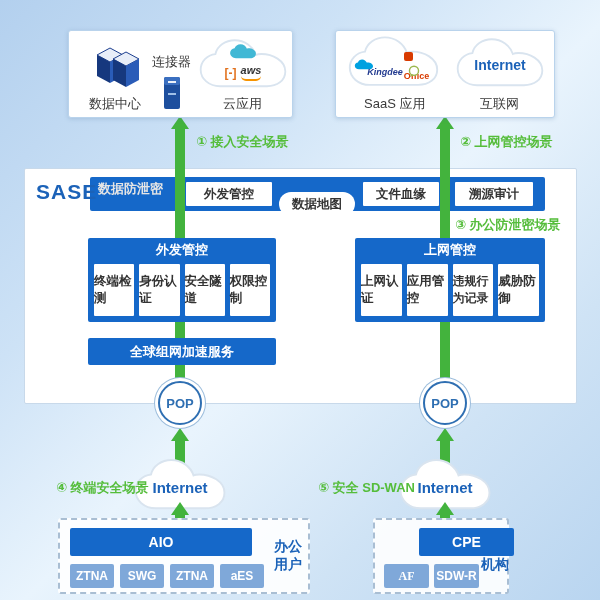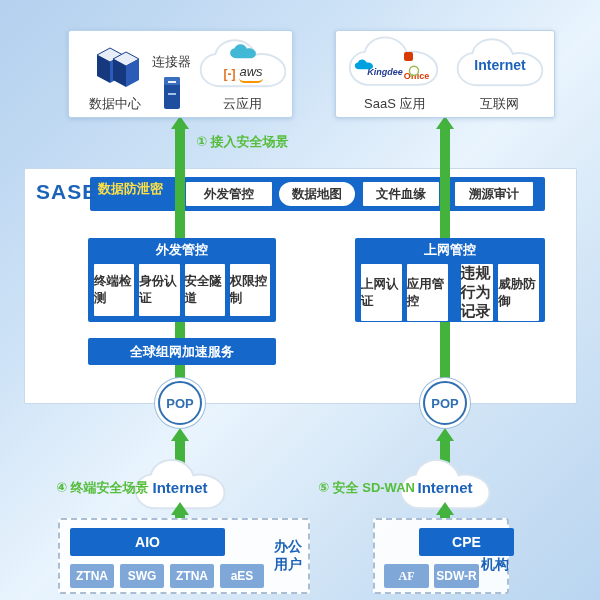--- a/index.html
+++ b/index.html
@@ -37,7 +37,7 @@
   .side-label{position:absolute;color:var(--linkblue);font-weight:bold;font-size:14px;line-height:1.25;text-align:center;}
   .sase-title{position:absolute;color:var(--linkblue);font-weight:bold;font-size:21px;letter-spacing:1px;z-index:3;}
   .brandrow{display:flex;align-items:center;gap:4px;justify-content:center;}
-  .aws-text{font-weight:normal;font-style:italic;color:#333;font-size:13px;line-height:1;}
+  .aws-text{font-weight:bold;font-style:italic;color:#333;font-size:11px;line-height:1;}
   .aws-text::after{content:"";display:block;height:3px;border-bottom:2px solid #f79400;border-radius:0 0 8px 8px;margin-top:0px;}
   .bracket-text{color:#e2721f;font-weight:bold;font-size:12px;line-height:1;}
   .office-sq{display:inline-block;width:9px;height:9px;background:#d83b01;border-radius:2px;margin-right:2px;}

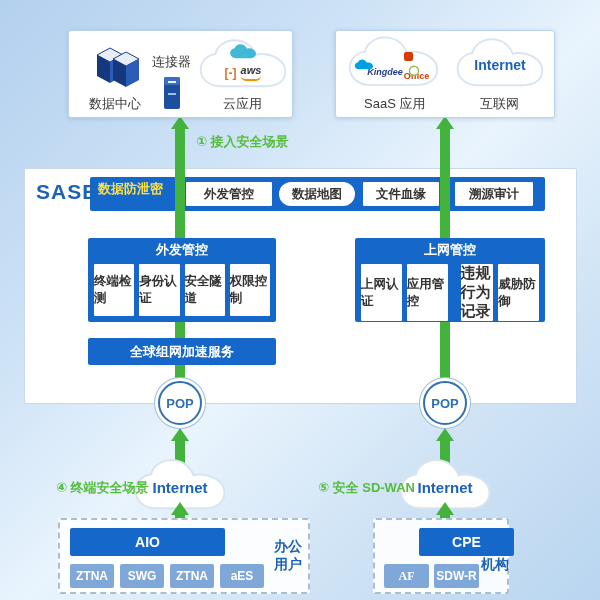--- a/index.html
+++ b/index.html
@@ -65,6 +65,7 @@
   <div class="flow-line" style="left:440px;top:512px;height:8px;"></div>
 
   <div class="scenario" style="left:196px;top:133px;">① 接入安全场景</div>
+  <div class="scenario" style="left:460px;top:133px;">② 上网管控场景</div>
   <div class="scenario" style="left:56px;top:479px;">④ 终端安全场景</div>
   <div class="scenario" style="left:318px;top:479px;">⑤ 安全 SD-WAN</div>
 

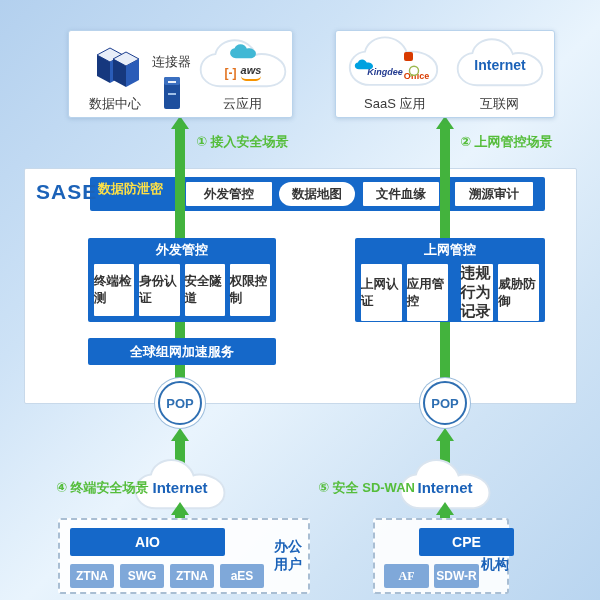--- a/index.html
+++ b/index.html
@@ -139,7 +139,7 @@
   <div class="sase-title" style="left:36px;top:180px;">SASE</div>
 
   <div class="bar" style="left:90px;top:177px;width:455px;height:34px;z-index:1;">
-    <div class="abs" style="left:8px;top:0;height:24px;display:flex;align-items:center;color:#fde047;font-weight:bold;font-size:13px;">数据防泄密</div>
+    <div class="abs" style="left:8px;top:0;height:24px;display:flex;align-items:center;color:#e5e5e5;font-weight:bold;font-size:13px;">数据防泄密</div>
     <div class="wcell" style="left:96px;top:5px;width:86px;height:24px;">外发管控</div>
     <div class="wcell" style="left:189px;top:5px;width:76px;height:24px;border-radius:12px;">数据地图</div>
     <div class="wcell" style="left:273px;top:5px;width:76px;height:24px;">文件血缘</div>

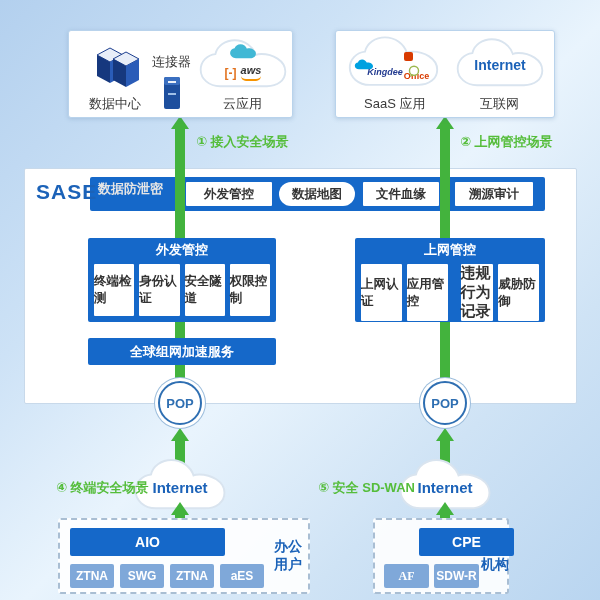--- a/index.html
+++ b/index.html
@@ -141,7 +141,7 @@
   <div class="bar" style="left:90px;top:177px;width:455px;height:34px;z-index:1;">
     <div class="abs" style="left:8px;top:0;height:24px;display:flex;align-items:center;color:#e5e5e5;font-weight:bold;font-size:13px;">数据防泄密</div>
     <div class="wcell" style="left:96px;top:5px;width:86px;height:24px;">外发管控</div>
-    <div class="wcell" style="left:189px;top:5px;width:76px;height:24px;border-radius:12px;">数据地图</div>
+    <div class="wcell" style="left:189px;top:15px;width:76px;height:24px;border-radius:12px;">数据地图</div>
     <div class="wcell" style="left:273px;top:5px;width:76px;height:24px;">文件血缘</div>
     <div class="wcell" style="left:365px;top:5px;width:78px;height:24px;">溯源审计</div>
   </div>

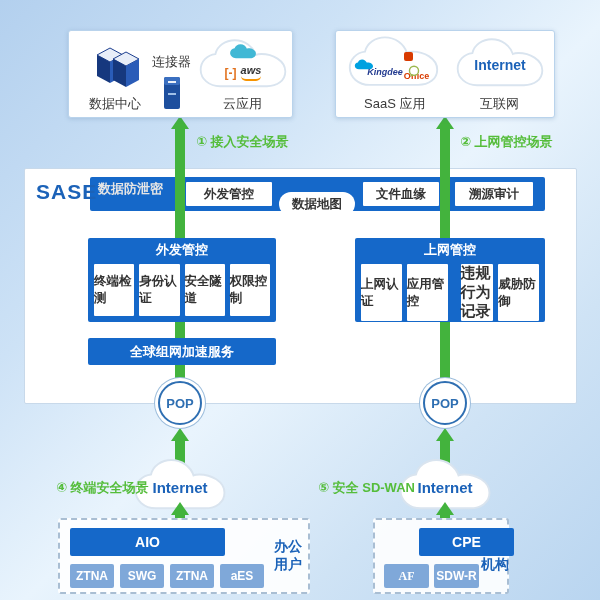--- a/index.html
+++ b/index.html
@@ -66,6 +66,7 @@
 
   <div class="scenario" style="left:196px;top:133px;">① 接入安全场景</div>
   <div class="scenario" style="left:460px;top:133px;">② 上网管控场景</div>
+  <div class="scenario" style="left:455px;top:216px;">③ 办公防泄密场景</div>
   <div class="scenario" style="left:56px;top:479px;">④ 终端安全场景</div>
   <div class="scenario" style="left:318px;top:479px;">⑤ 安全 SD-WAN</div>
 

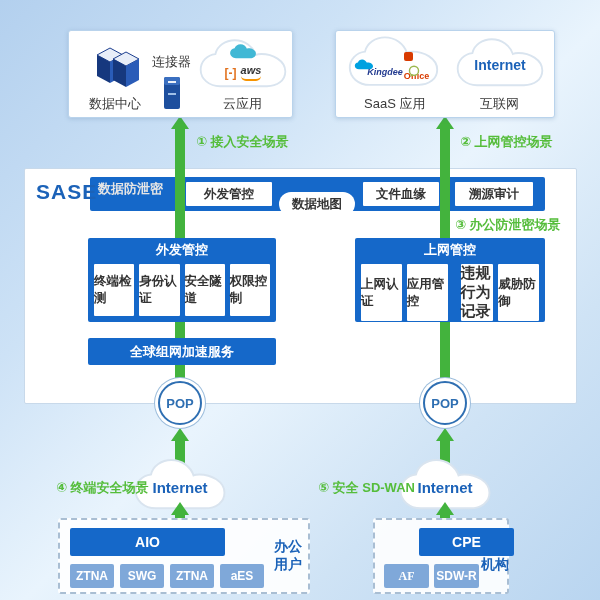--- a/index.html
+++ b/index.html
@@ -164,7 +164,7 @@
     <div class="grid">
       <div class="cell">上网认证</div>
       <div class="cell">应用管控</div>
-      <div class="cell" style="font-size:15px;margin-left:8px;">违规行为记录</div>
+      <div class="cell" style="font-size:12px;">违规行为记录</div>
       <div class="cell">威胁防御</div>
     </div>
   </div>

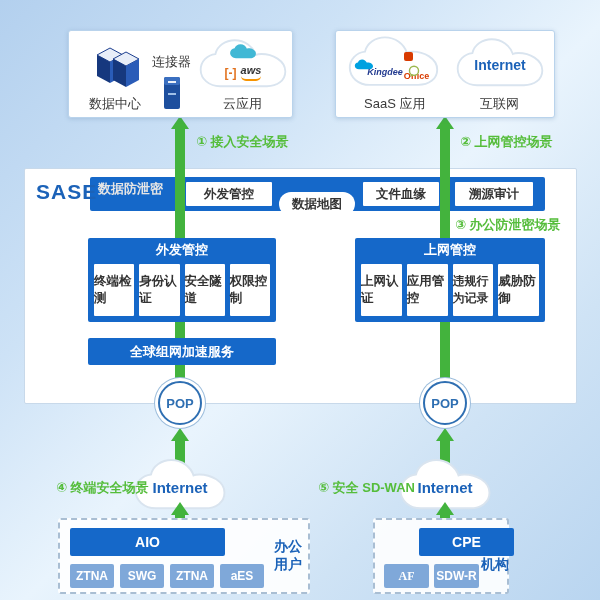--- a/index.html
+++ b/index.html
@@ -186,7 +186,7 @@
   </div>
 
   <div class="dashed-box" style="left:58px;top:518px;width:252px;height:76px;">
-    <div class="bar" style="left:10px;top:8px;width:155px;height:28px;font-size:14px;position:absolute;">AIO</div>
+    <div class="bar" style="left:10px;top:8px;width:182px;height:28px;font-size:14px;position:absolute;">AIO</div>
     <div class="mini-cell" style="left:10px;width:44px;">ZTNA</div>
     <div class="mini-cell" style="left:60px;width:44px;">SWG</div>
     <div class="mini-cell" style="left:110px;width:44px;">ZTNA</div>

